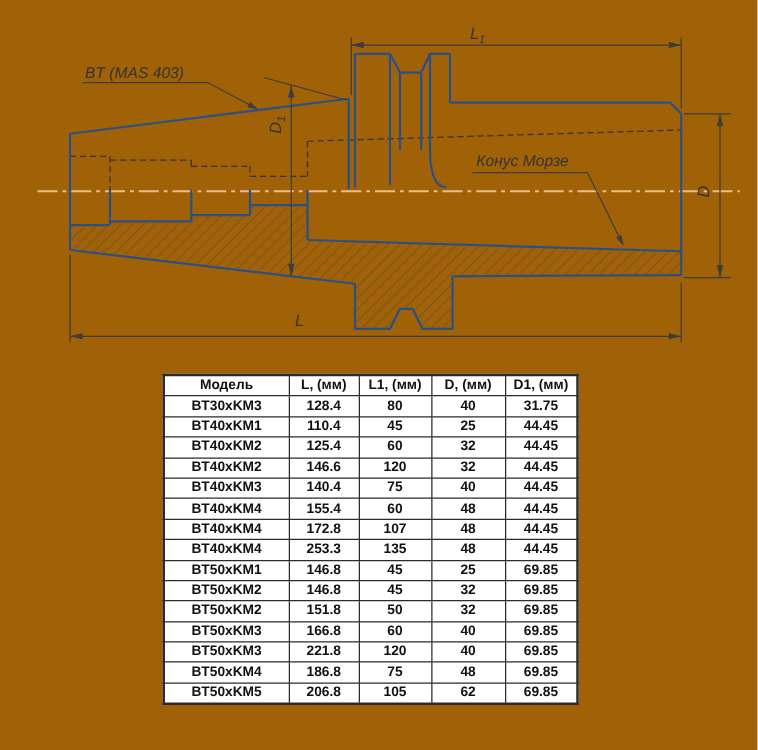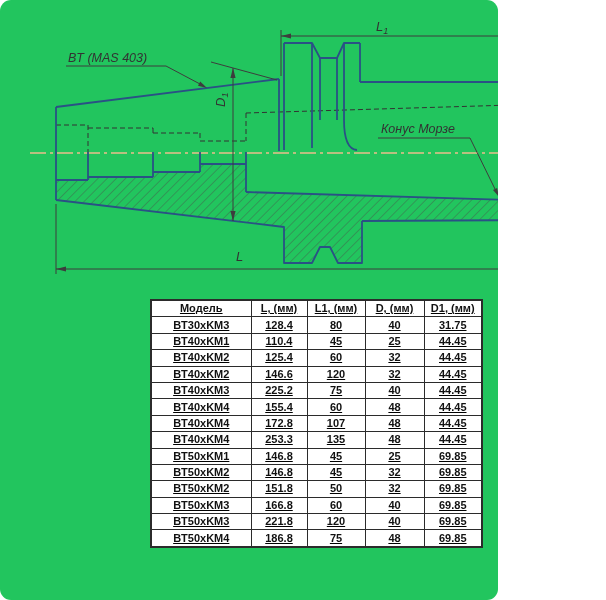--- a/index.html
+++ b/index.html
@@ -3,8 +3,8 @@
 <meta charset="utf-8">
 <style>
   html,body{margin:0;padding:0;background:#ffffff;}
-  .stage{position:relative;width:498px;height:600px;background:#22c55e;overflow:hidden;
-         font-family:"Liberation Sans",sans-serif;border-radius:11px;}
+  .stage{position:relative;width:606px;height:600px;background:#a16207;overflow:hidden;
+         font-family:"Liberation Sans",sans-serif;}
   .drawing-svg{position:absolute;left:0;top:0;}
   .dim-text{font-family:"Liberation Sans",sans-serif;font-style:italic;fill:#333;font-size:13px;}
   .dim-sub{font-size:9px;}

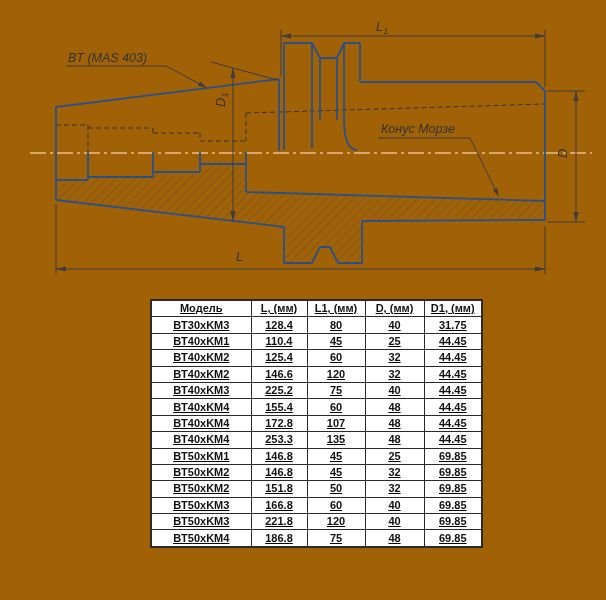--- a/index.html
+++ b/index.html
@@ -9,8 +9,8 @@
   .dim-text{font-family:"Liberation Sans",sans-serif;font-style:italic;fill:#333;font-size:13px;}
   .dim-sub{font-size:9px;}
   .label-text{font-family:"Liberation Sans",sans-serif;font-style:italic;fill:#333;font-size:12.5px;}
-  .size-table{position:absolute;left:150px;top:299px;border-collapse:collapse;
-              table-layout:fixed;background:#fff;border:2px solid #2b2b2b;text-decoration:underline;}
+  .size-table{position:absolute;left:130px;top:299px;border-collapse:collapse;
+              table-layout:fixed;background:#fff;border:2px solid #2b2b2b;}
   .size-table th,.size-table td{border:1px solid #2b2b2b;font-size:11px;font-weight:bold;
               color:#111;text-align:center;padding:0;height:15.4px;line-height:15px;
               font-family:"Liberation Sans",sans-serif;white-space:nowrap;overflow:hidden;}

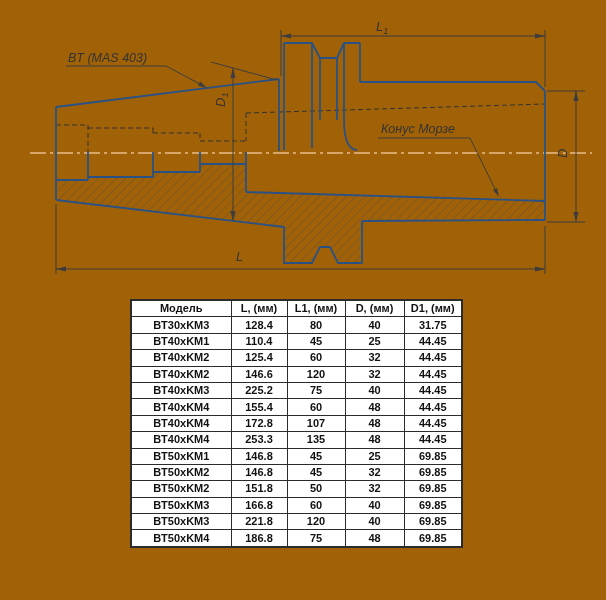--- a/index.html
+++ b/index.html
@@ -159,7 +159,7 @@
         </tr>
         <tr>
           <td>BT40xKM3</td>
-          <td>225.2</td>
+          <td>140.4</td>
           <td>75</td>
           <td>40</td>
           <td>44.45</td>

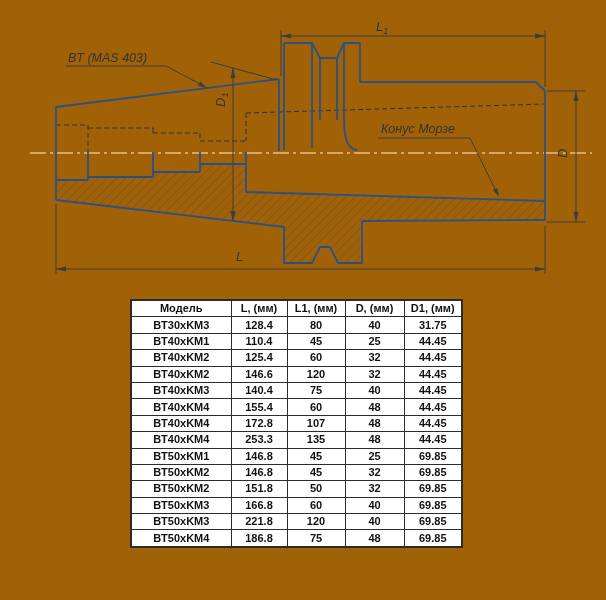--- a/index.html
+++ b/index.html
@@ -227,6 +227,13 @@
           <td>48</td>
           <td>69.85</td>
         </tr>
+        <tr>
+          <td>BT50xKM5</td>
+          <td>206.8</td>
+          <td>105</td>
+          <td>62</td>
+          <td>69.85</td>
+        </tr>
       </tbody>
   </table>
 

